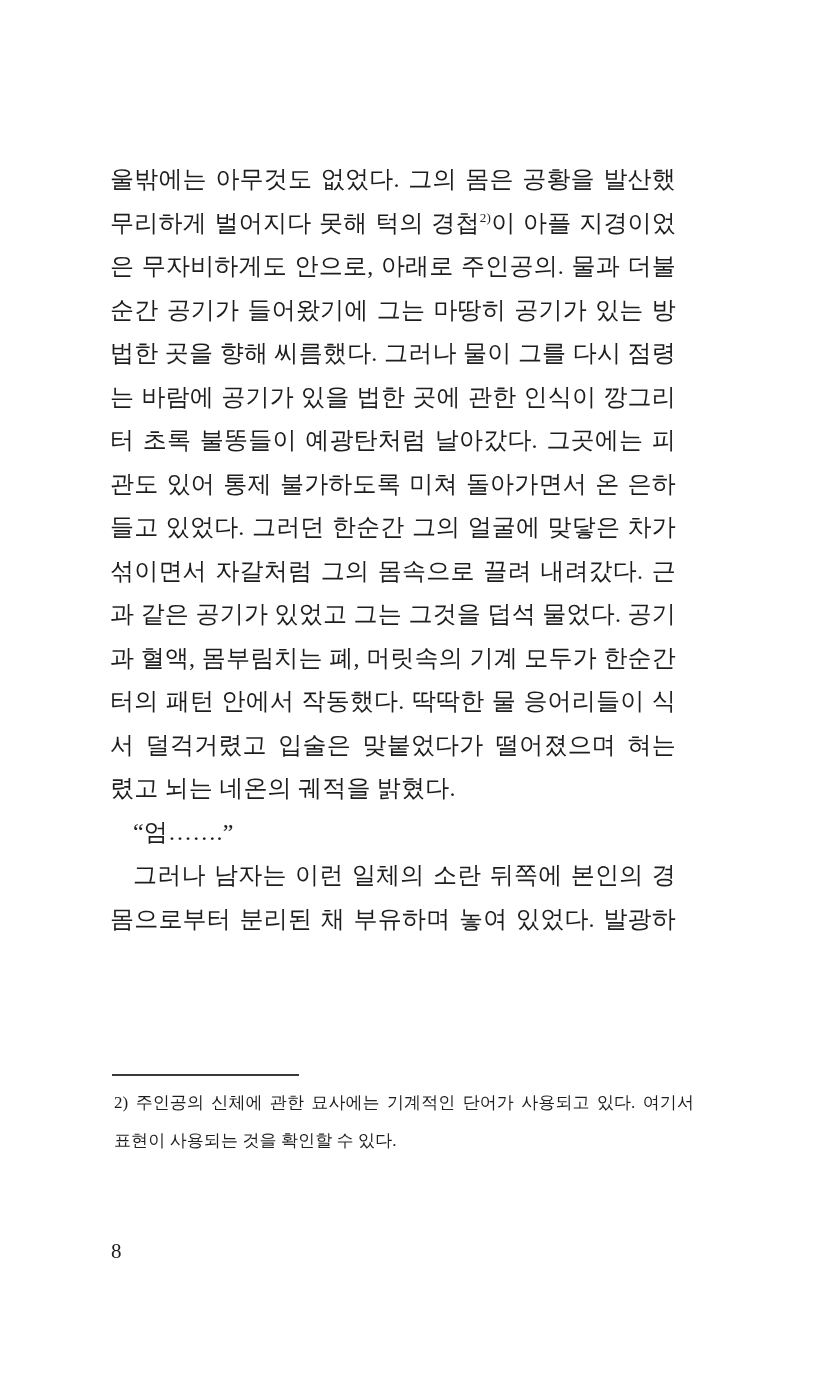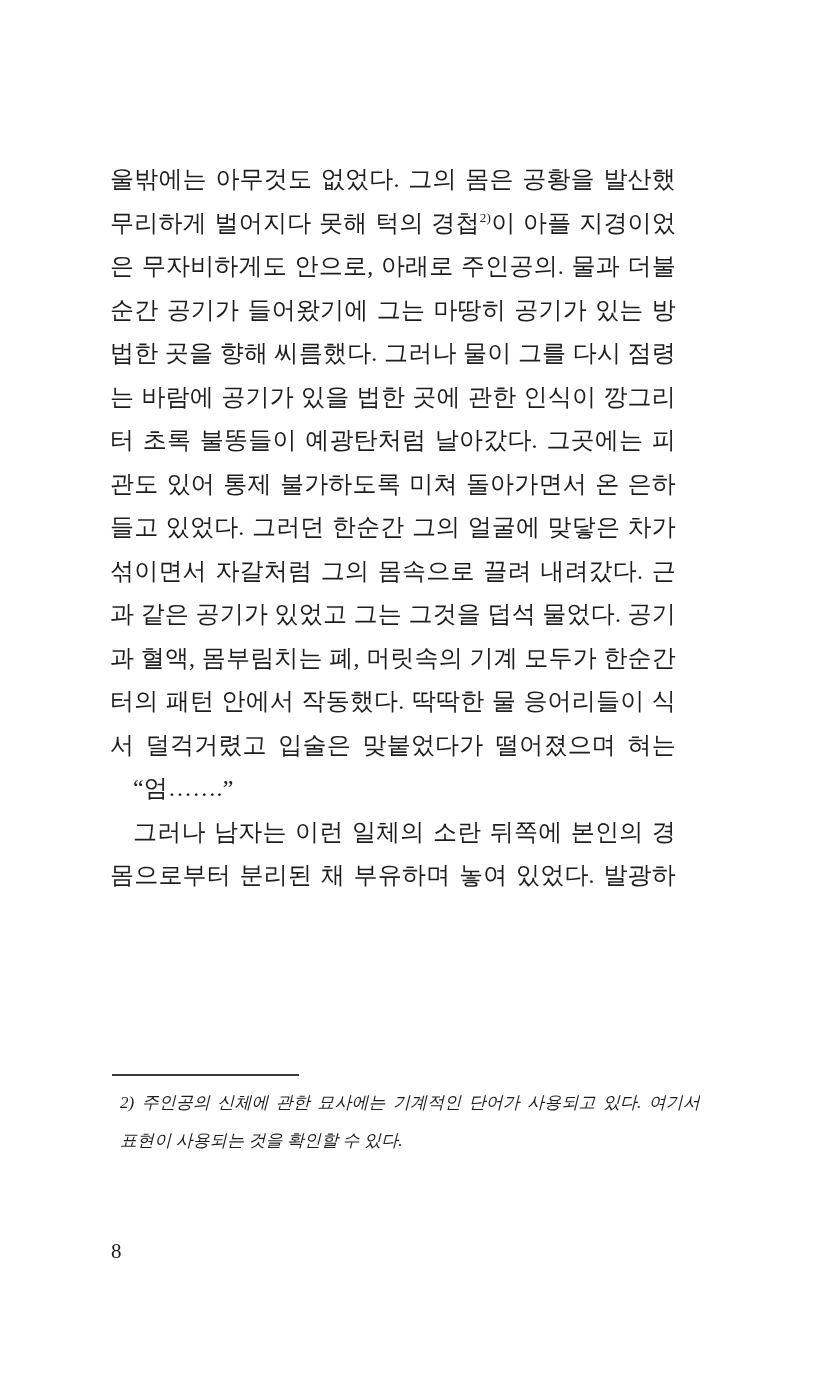--- a/index.html
+++ b/index.html
@@ -104,6 +104,7 @@
       <div class="bline just"><span>과 혈액, 몸부림치는 폐, 머릿속의 기계 모두가 한순간 예로부</span></div>
       <div class="bline just"><span>터의 패턴 안에서 작동했다. 딱딱한 물 응어리들이 식도 속에</span></div>
       <div class="bline just"><span>서 덜걱거렸고 입술은 맞붙었다가 떨어졌으며 혀는 아치를 그</span></div>
+      <div class="bline"><span>렸고 뇌는 네온의 궤적을 밝혔다.</span></div>
       <div class="bline ind"><span>“엄…….”</span></div>
       <div class="bline just ind"><span>그러나 남자는 이런 일체의 소란 뒤쪽에 본인의 경련하는</span></div>
       <div class="bline just"><span>몸으로부터 분리된 채 부유하며 놓여 있었다. 발광하는 심상</span></div>

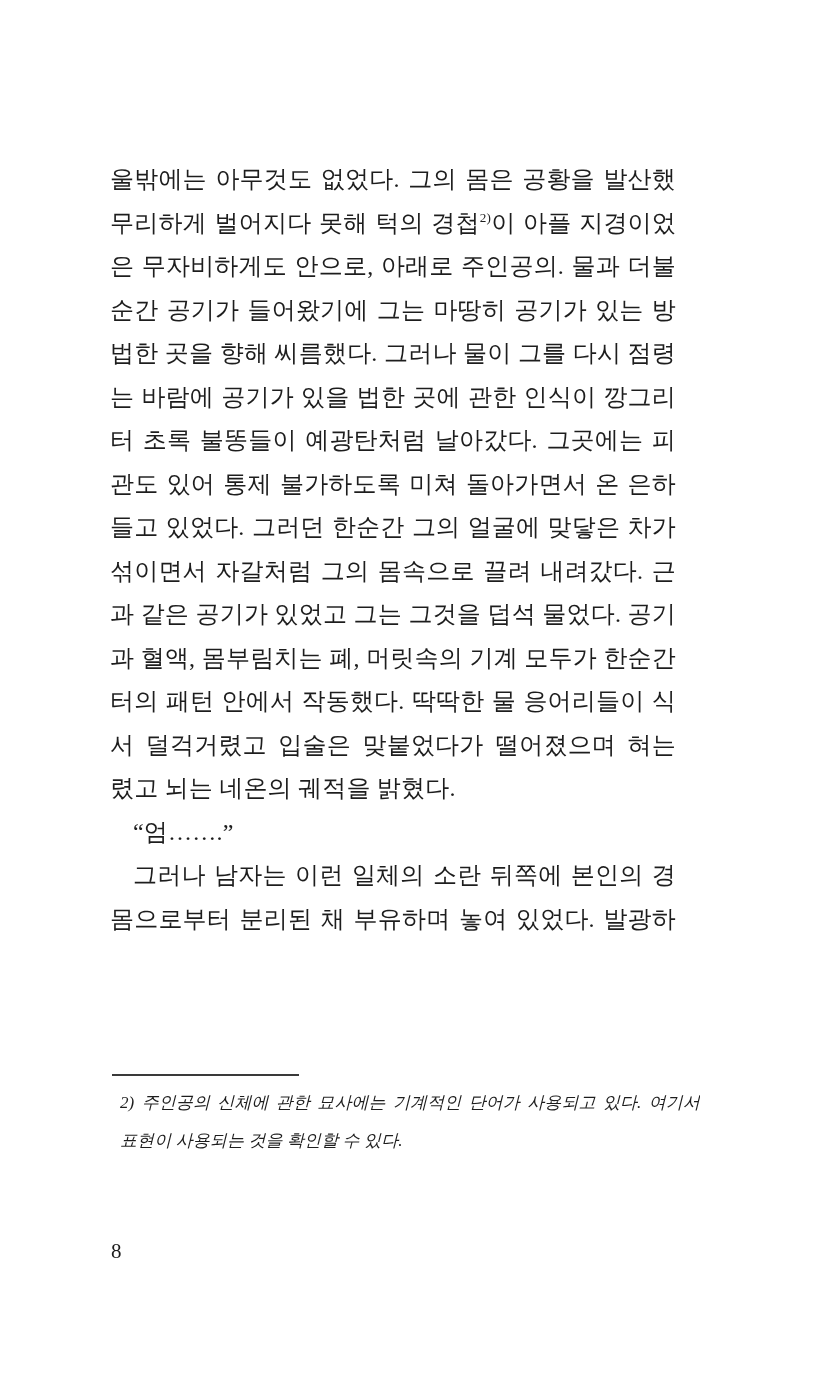--- a/index.html
+++ b/index.html
@@ -58,10 +58,9 @@
   }
   .footnote {
     position: absolute;
-    left: 120px;
+    left: 114px;
     top: 1084px;
     width: 580px;
-    font-style: italic;
   }
   .fline {
     height: 37.5px;

